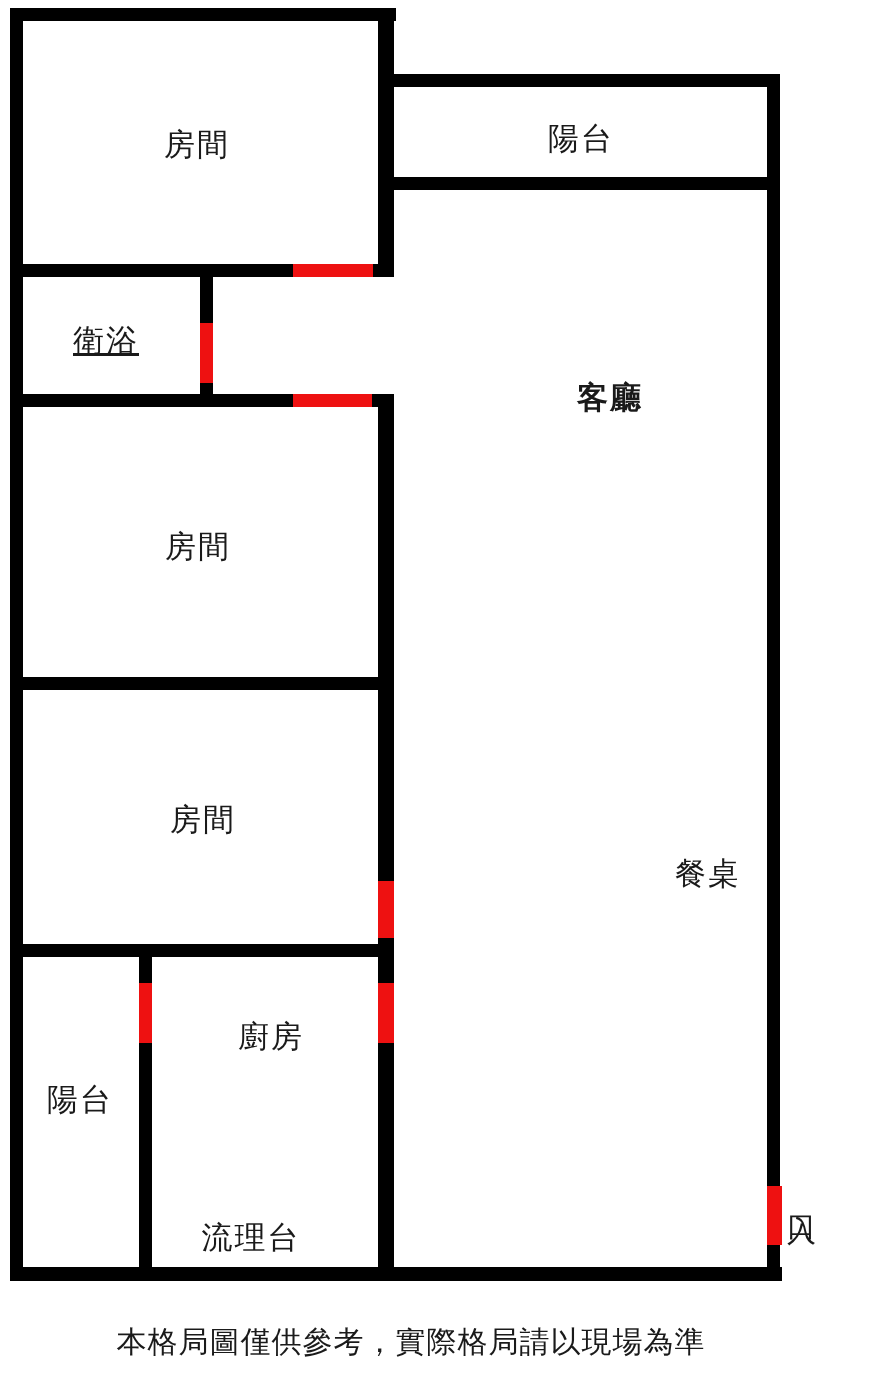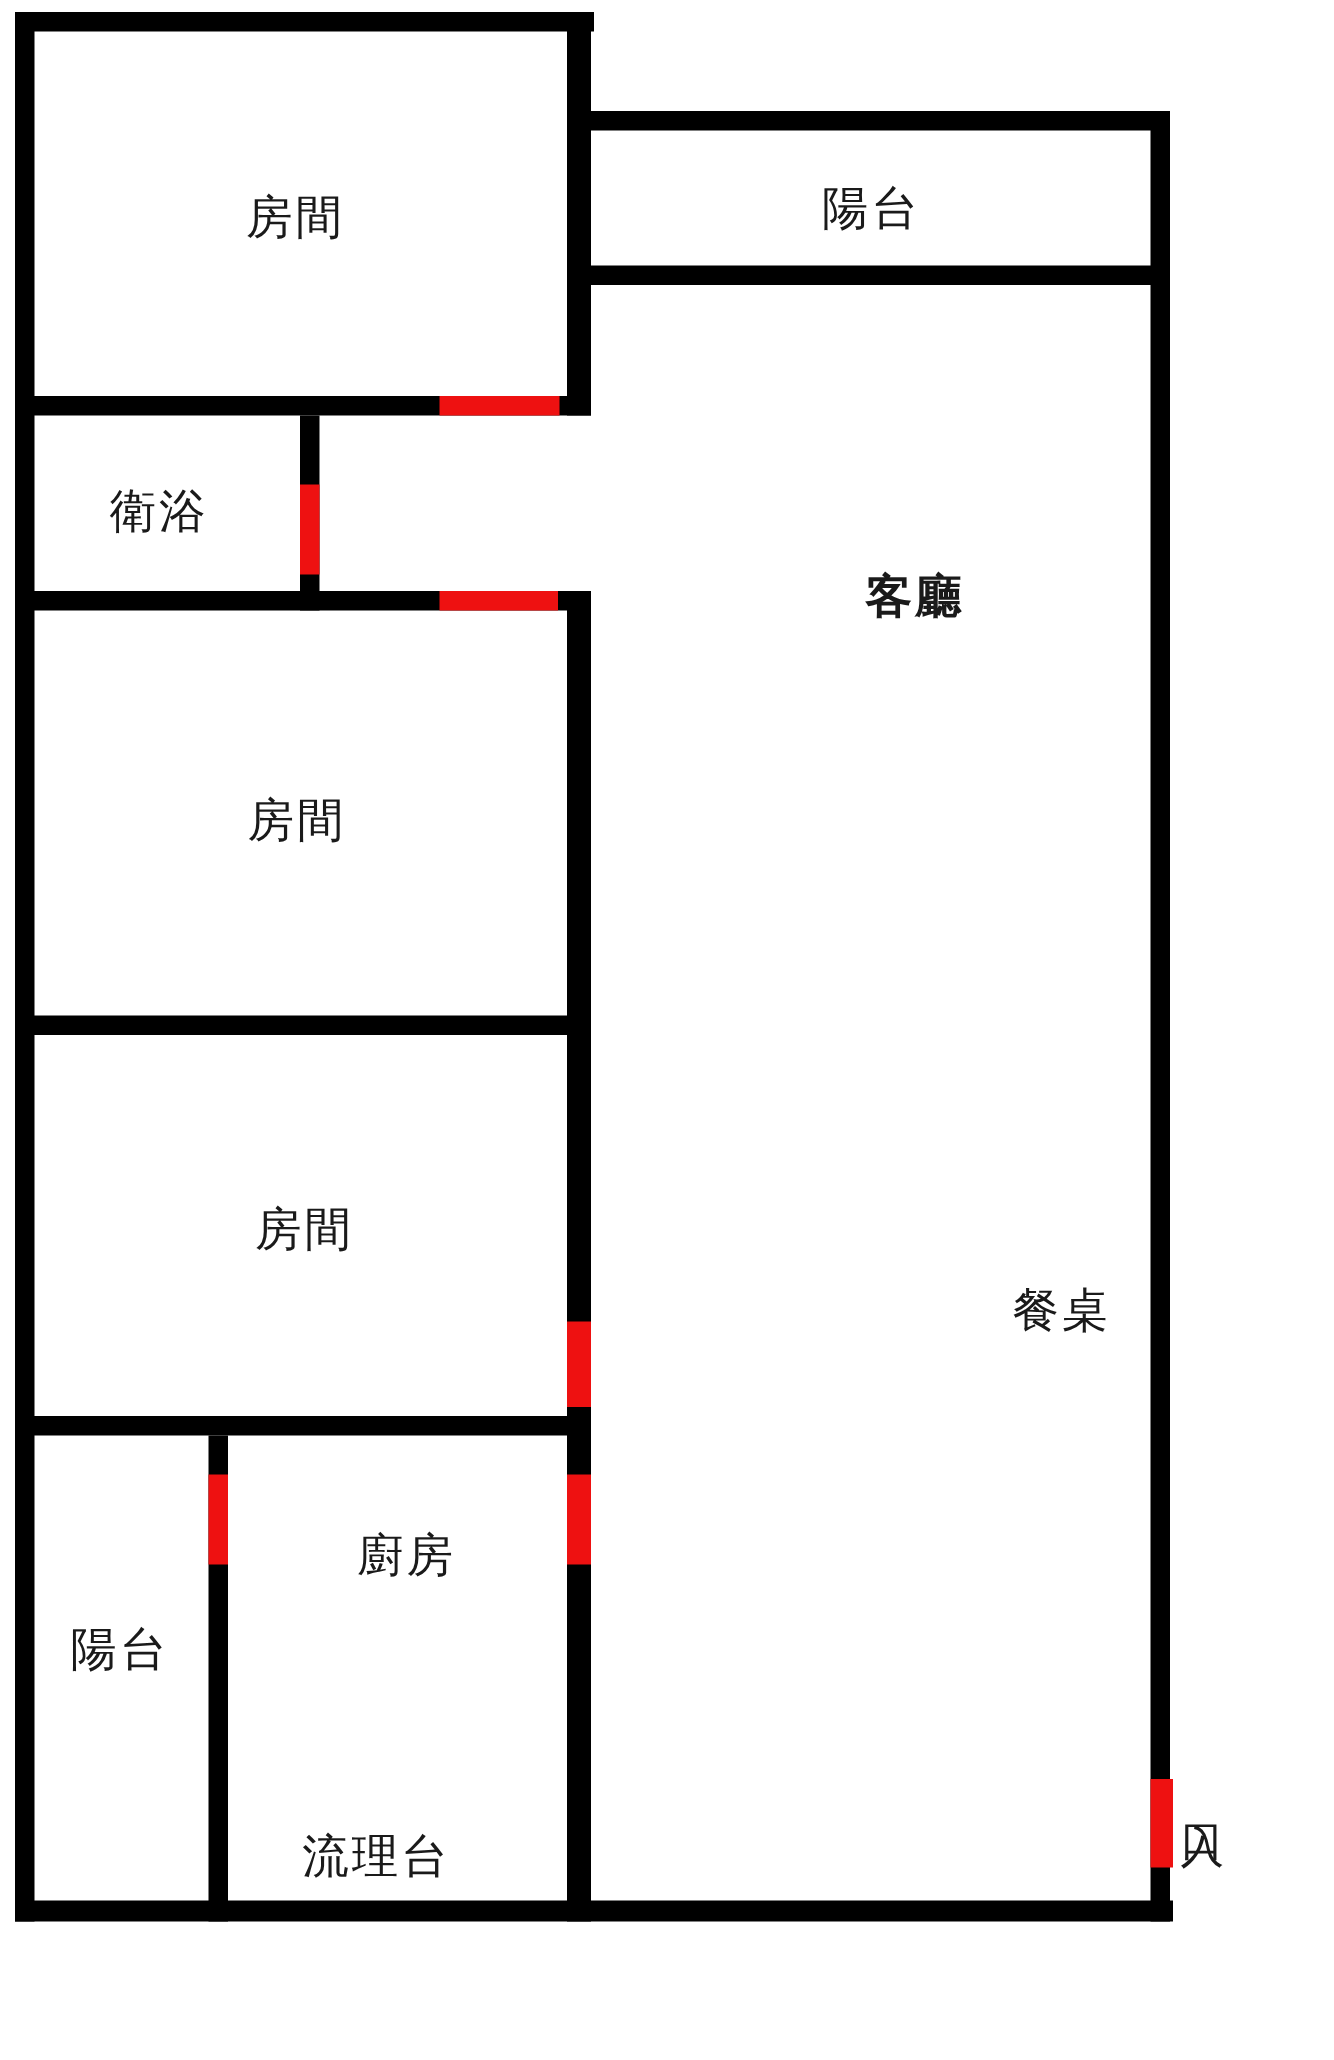--- a/index.html
+++ b/index.html
@@ -94,7 +94,7 @@
 
   <div class="room-label" style="left:197px; top:145px;">房間</div>
   <div class="room-label" style="left:581px; top:139px;">陽台</div>
-  <div class="room-label" style="left:106px; top:341px;">衛浴</div>
+  <div class="room-label" style="left:106px; top:341px;text-decoration:underline;">衛浴</div>
   <div class="room-label" style="left:610px; top:398px;font-weight:bold;">客廳</div>
   <div class="room-label" style="left:198px; top:547px;">房間</div>
   <div class="room-label" style="left:203px; top:820px;">房間</div>

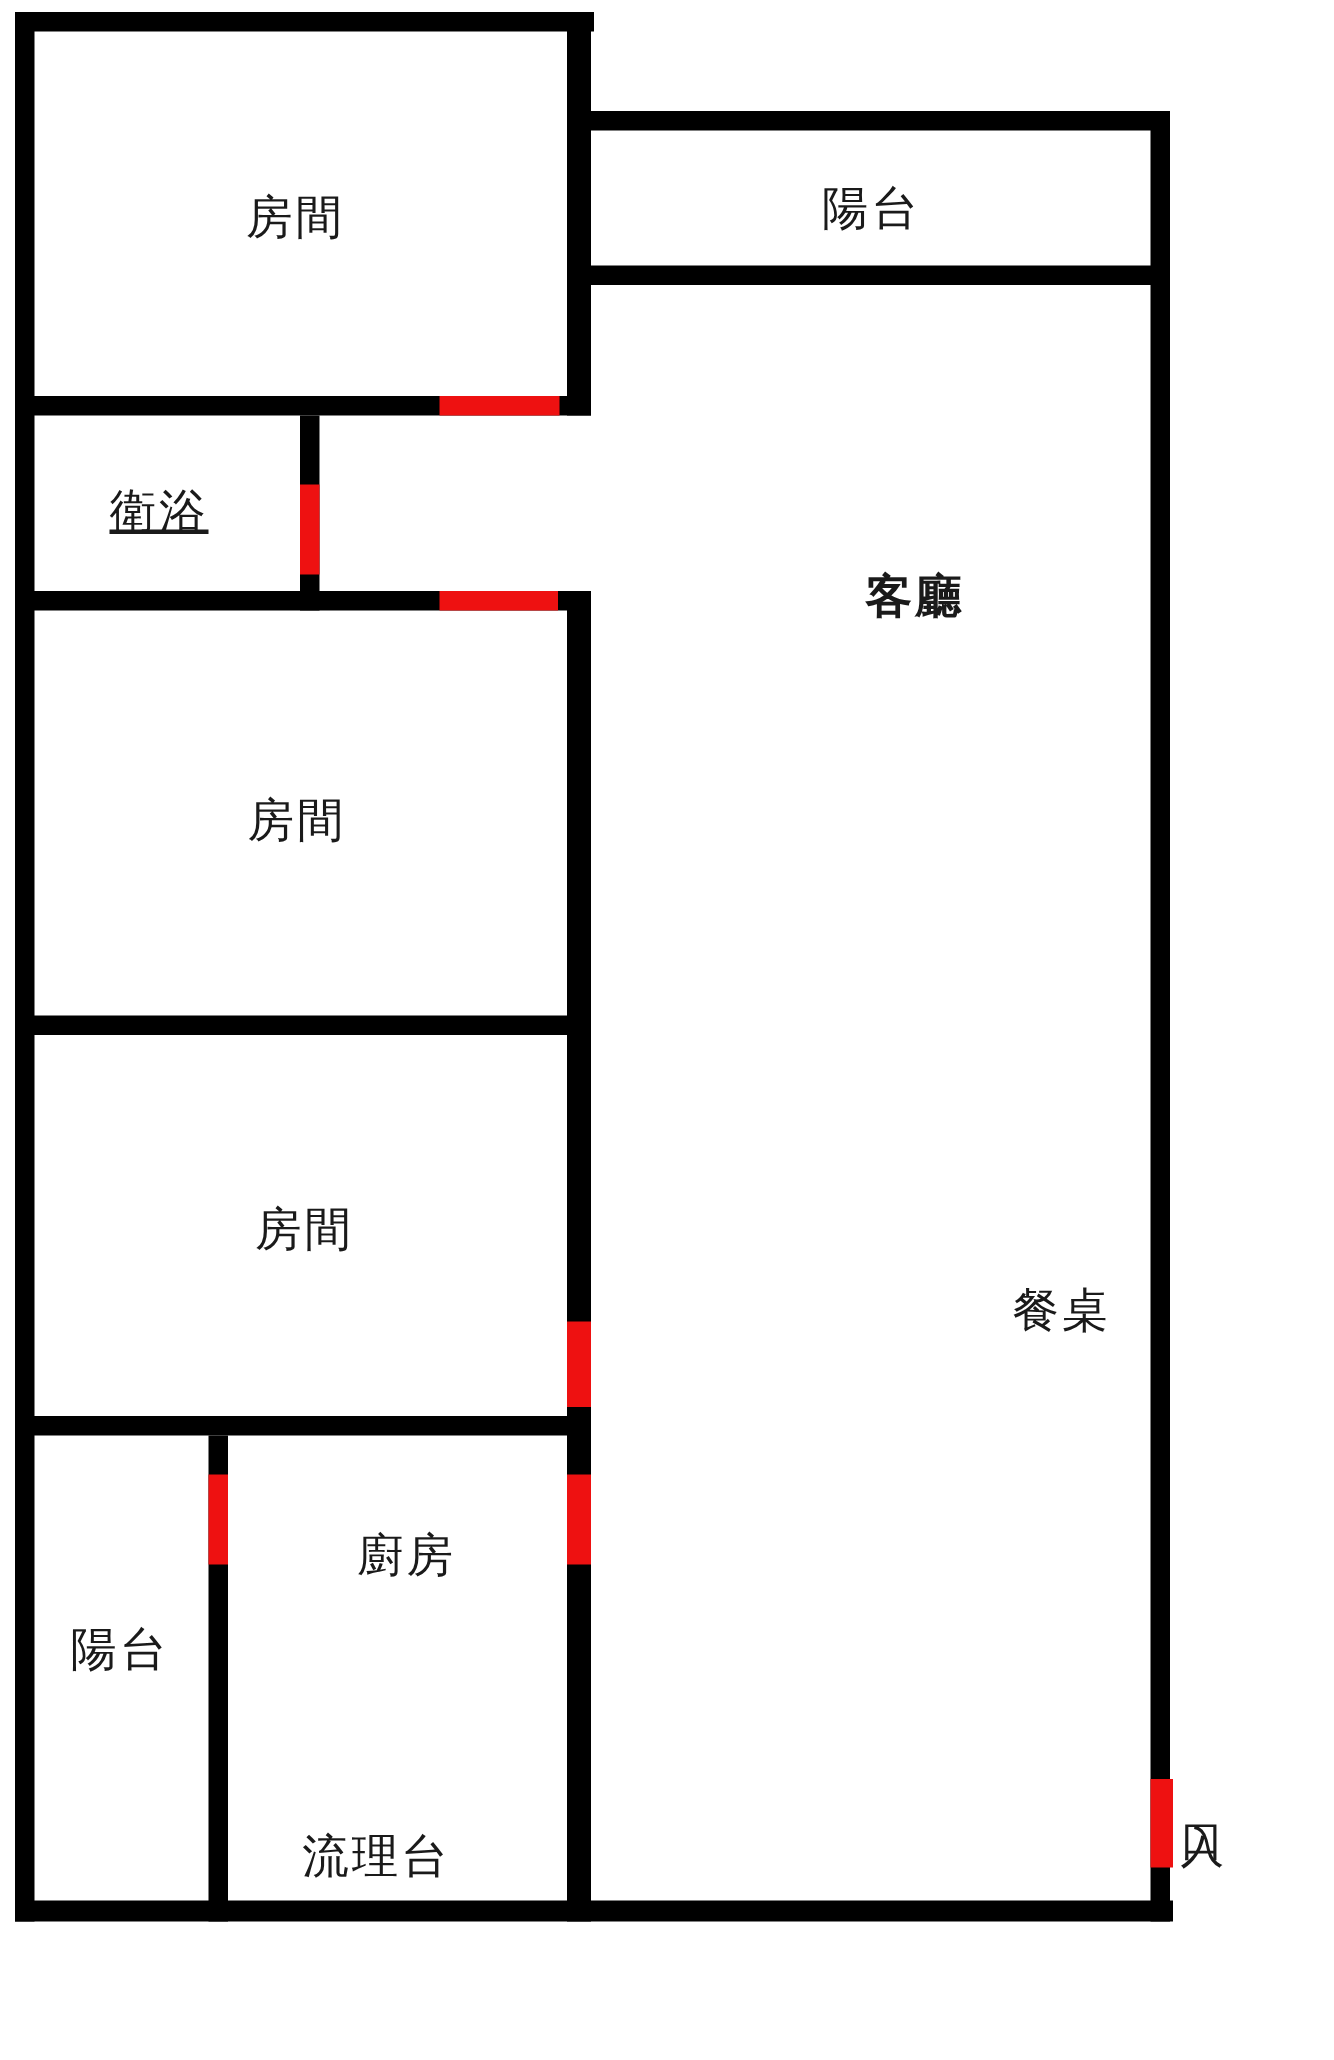--- a/index.html
+++ b/index.html
@@ -104,6 +104,7 @@
   <div class="room-label" style="left:251px; top:1238px;text-align:center;">流理台</div>
   <div class="v-label" style="left:786px; top:1192px;">入口</div>
 
+  <div class="disclaimer">本格局圖僅供參考，實際格局請以現場為準</div>
 
 </div>
 

